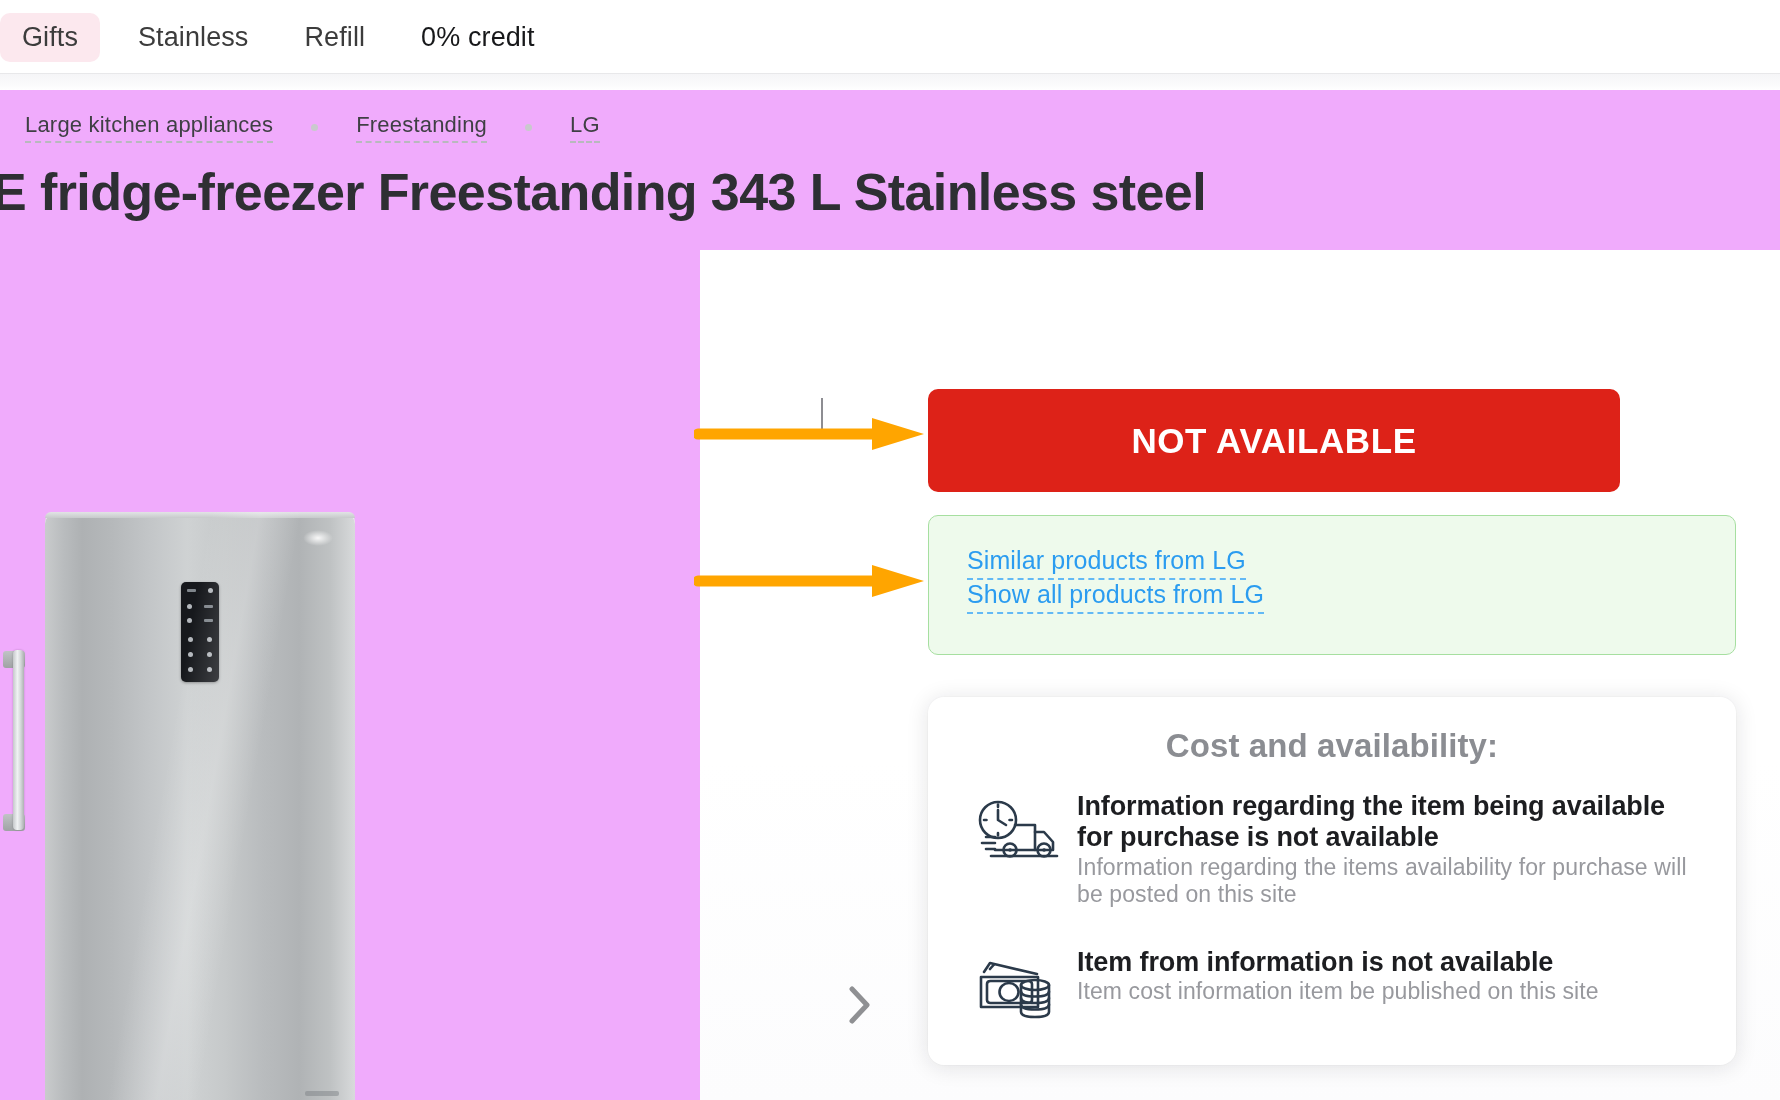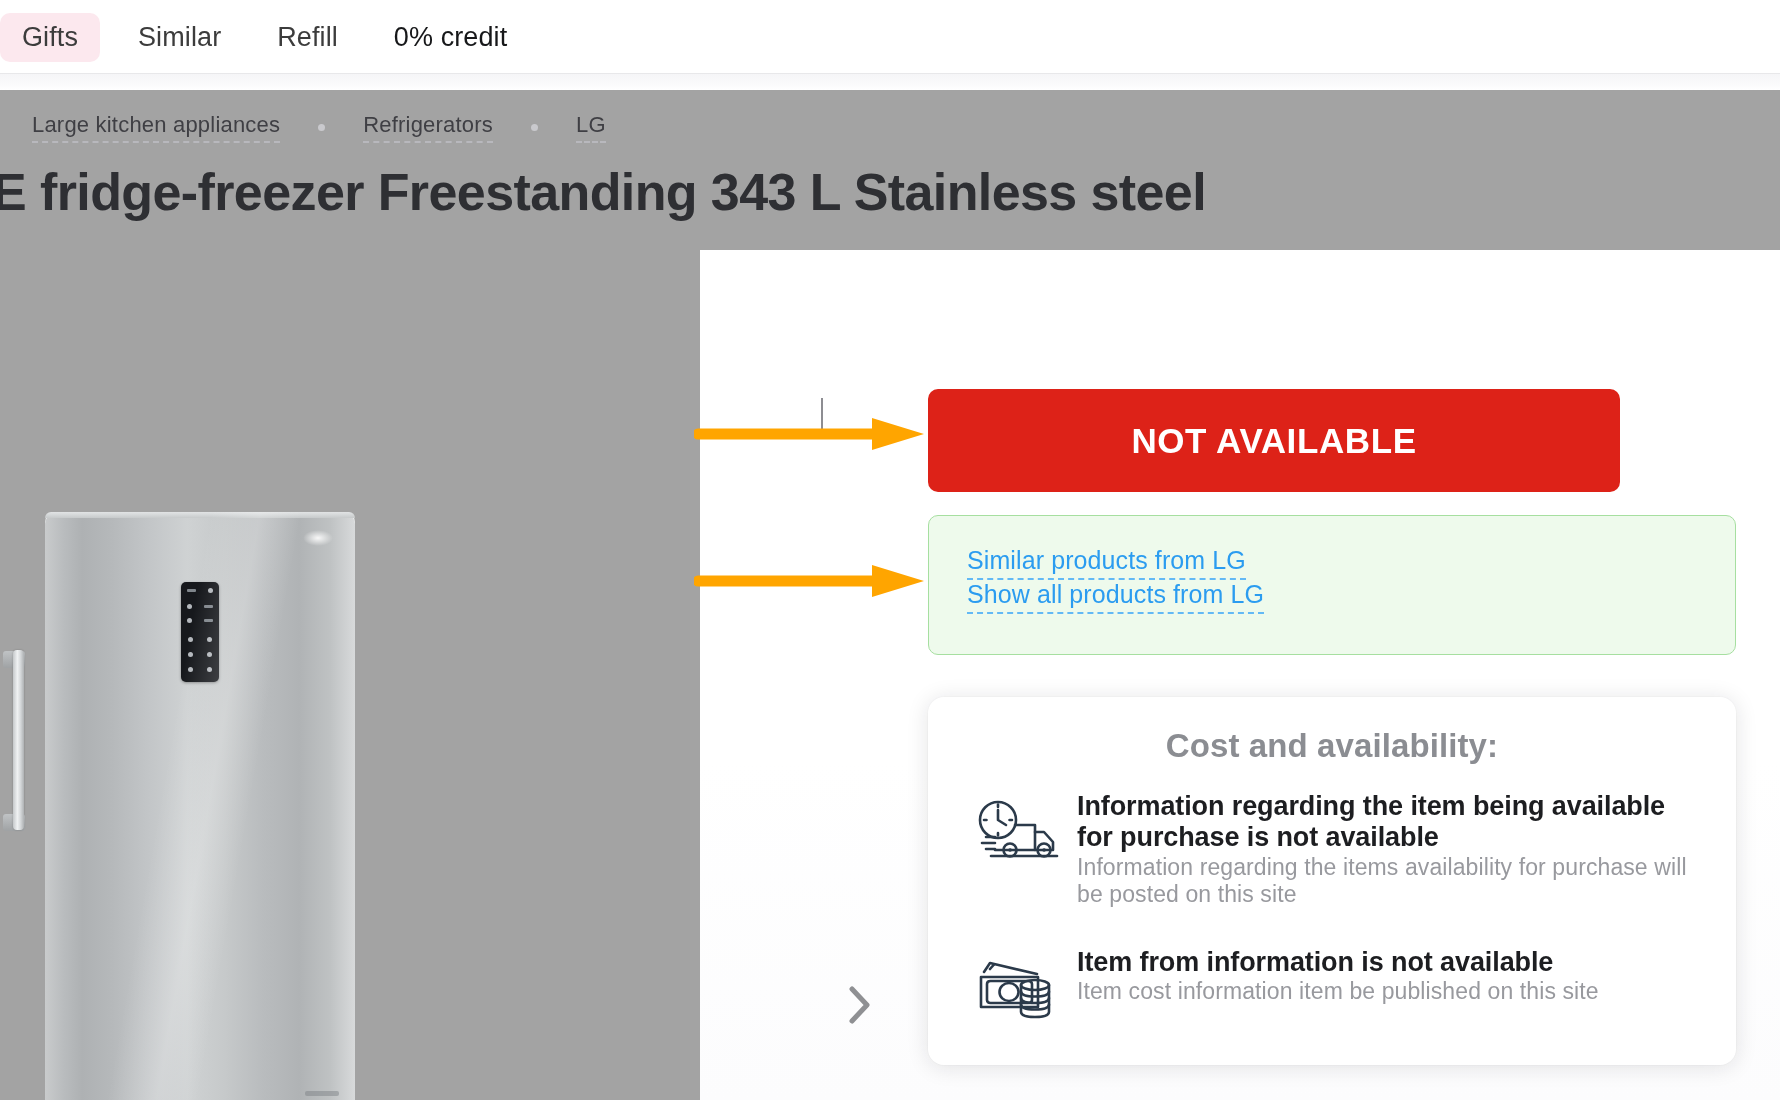--- a/index.html
+++ b/index.html
@@ -17,7 +17,7 @@
     position: relative;
     width: 1780px;
     height: 1100px;
-    background: #a3a3a3;
+    background: #f0abfc;
     overflow: hidden;
   }
 

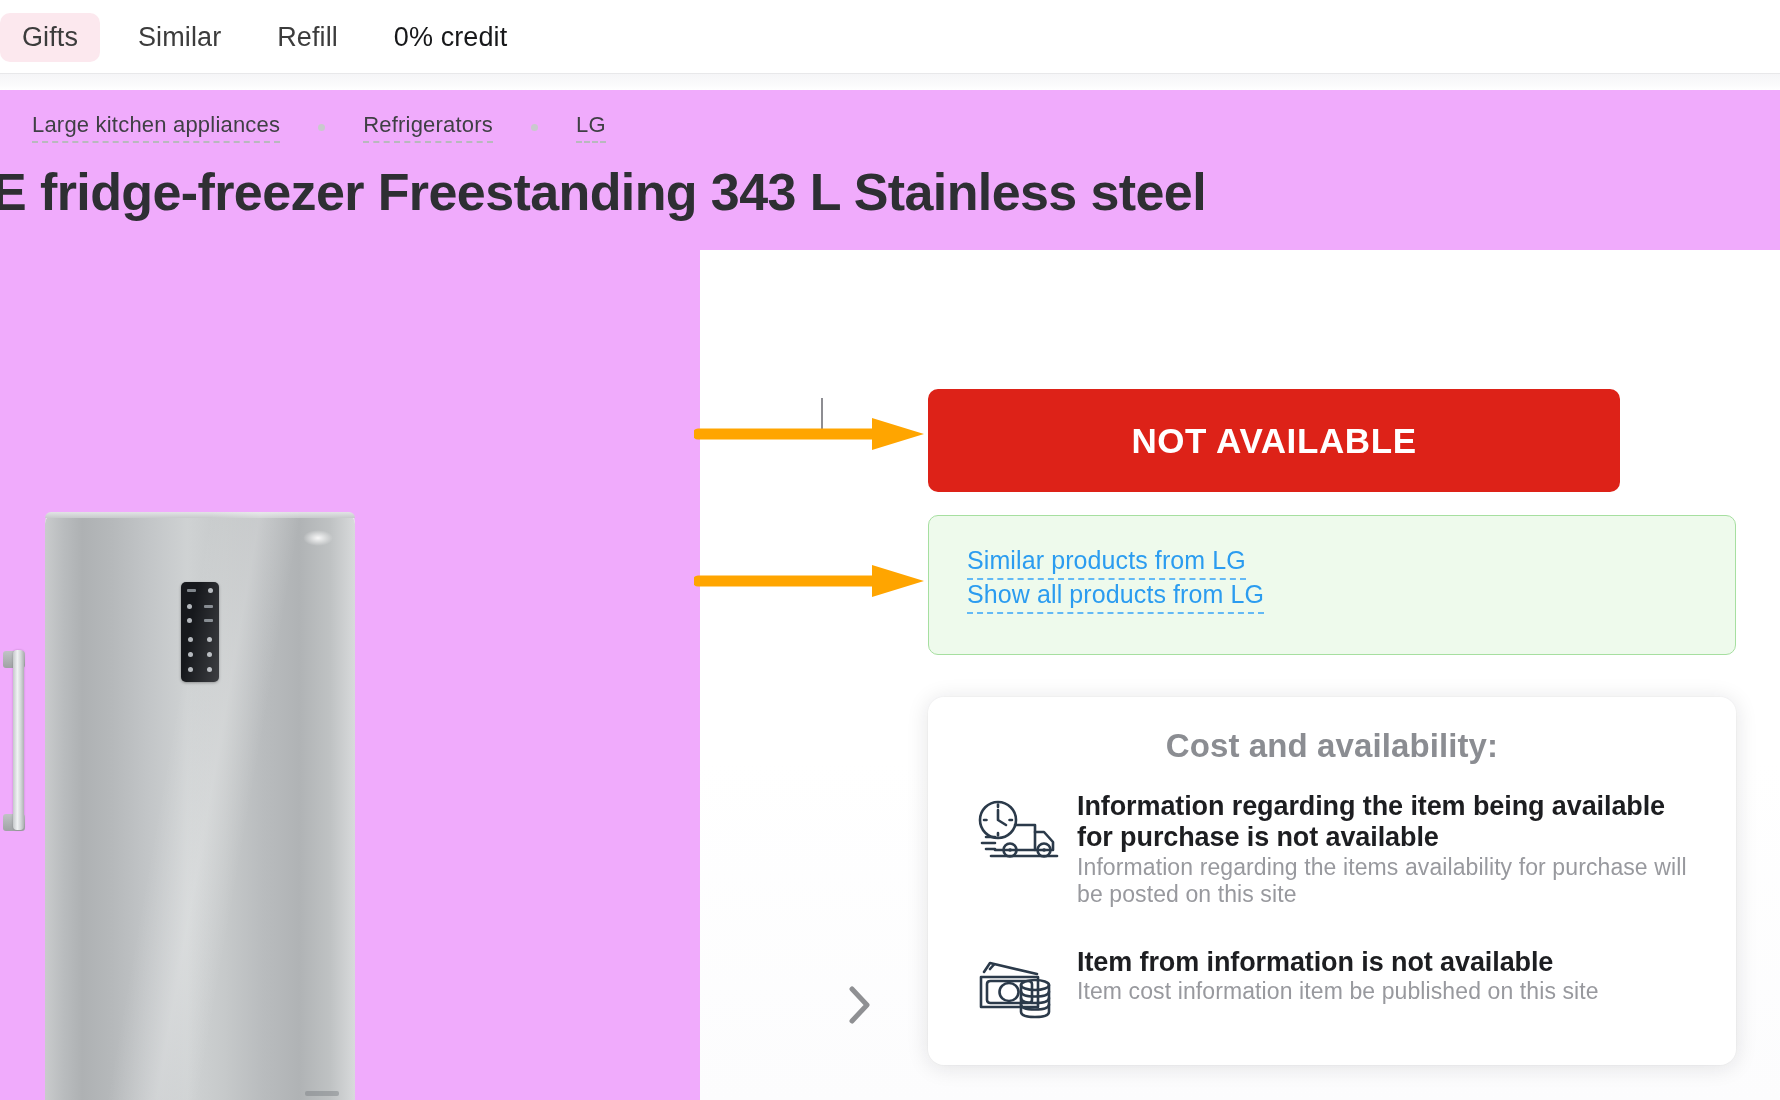--- a/index.html
+++ b/index.html
@@ -364,7 +364,7 @@
 
   <nav class="topnav">
     <div class="nav-item gifts">Gifts</div>
-    <div class="nav-item plain">Similar</div>
+    <div class="nav-item plain">Stainless</div>
     <div class="nav-item plain">Refill</div>
     <div class="nav-item strong">0% credit</div>
   </nav>

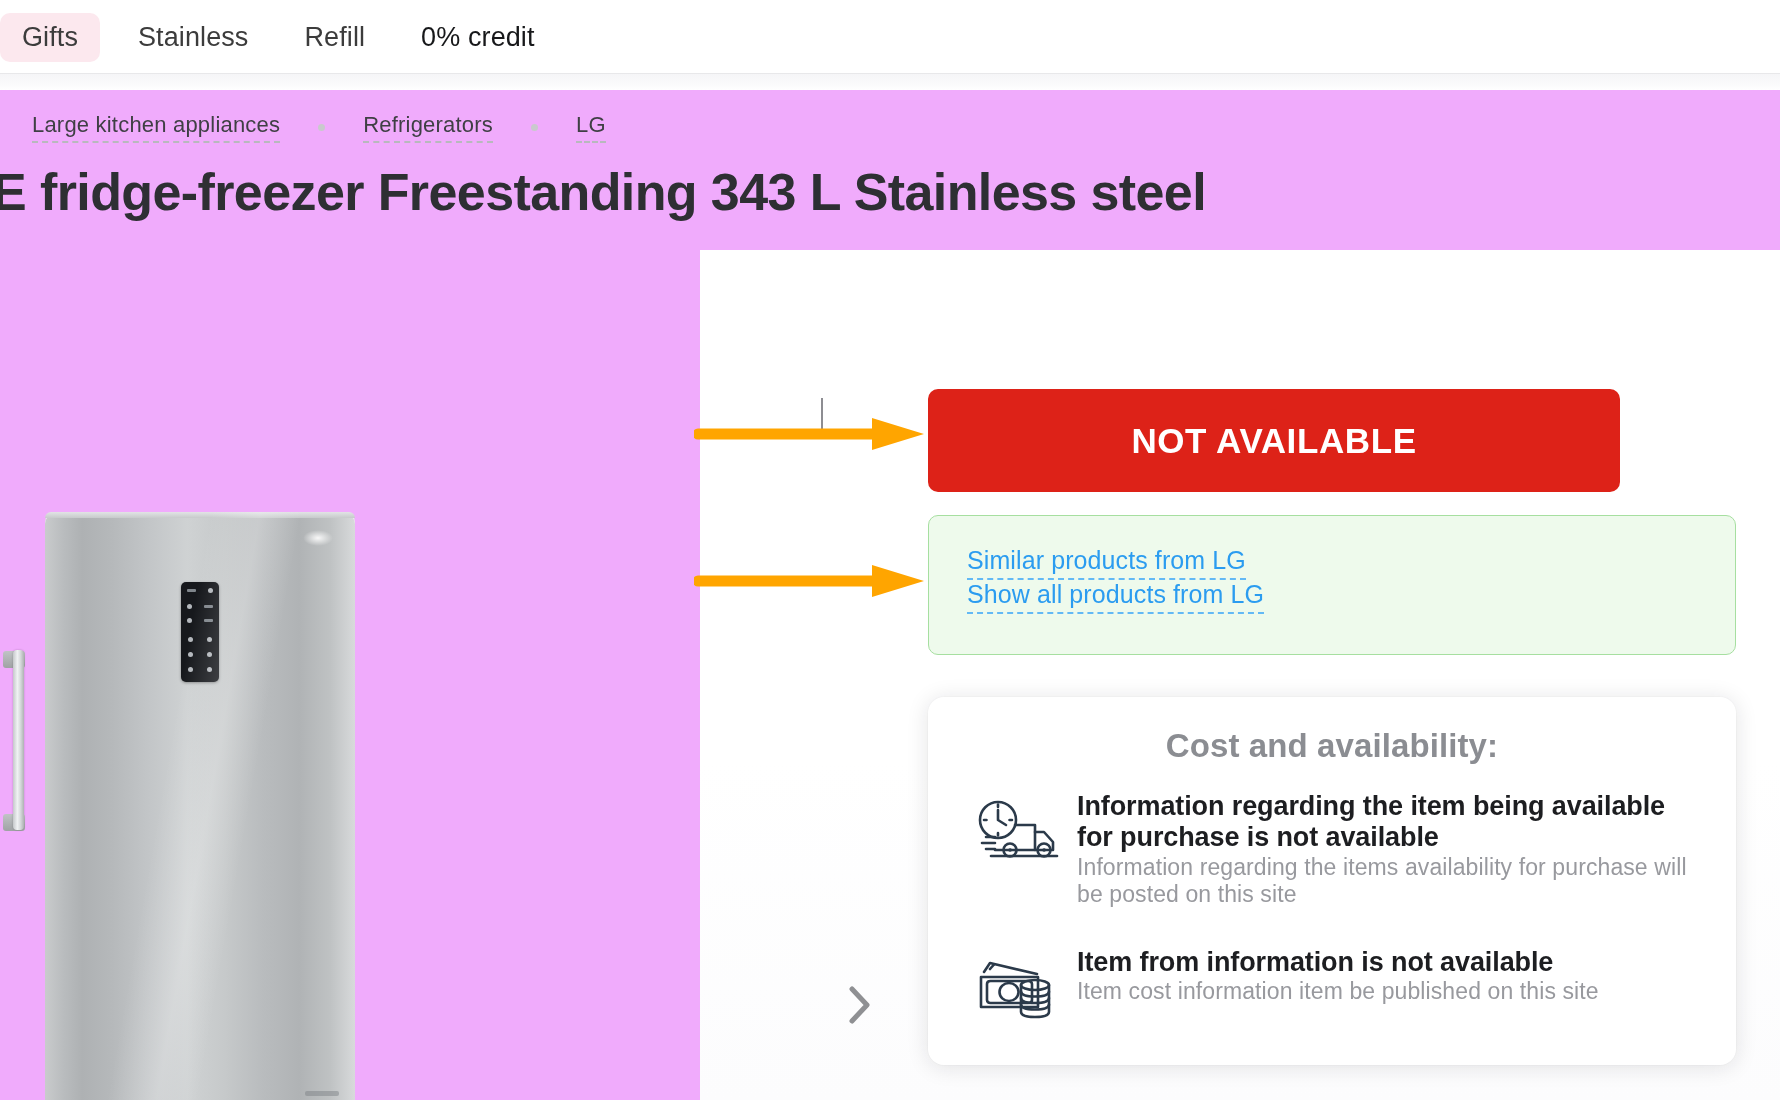--- a/index.html
+++ b/index.html
@@ -94,7 +94,7 @@
     margin: 0 38px;
     flex: none;
   }
-  .crumb:first-child { margin-left: 32px; text-align: center; }
+  .crumb:first-child { margin-left: 25px; text-align: center; }
 
   
   .product-title {

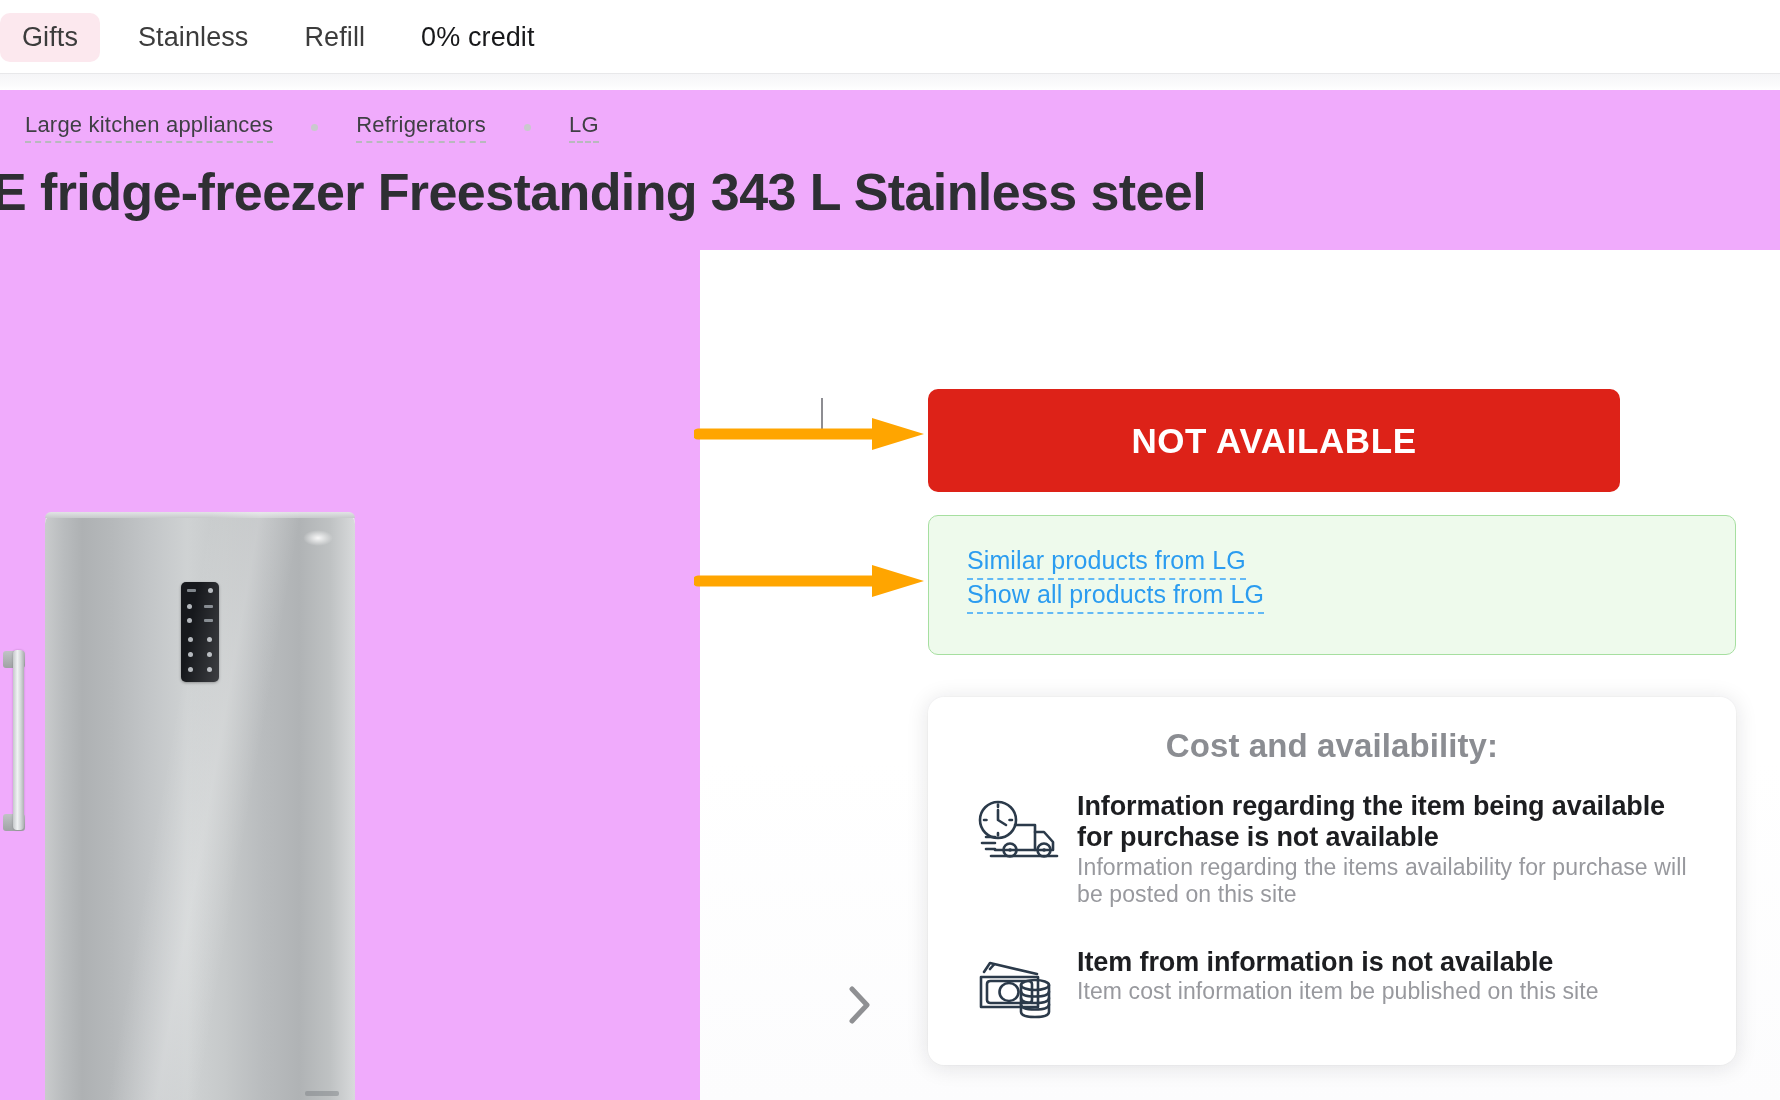--- a/index.html
+++ b/index.html
@@ -374,7 +374,7 @@
   <div class="breadcrumb">
     <span class="crumb">Large kitchen appliances</span>
     <span class="crumb-sep"></span>
-    <span class="crumb">Refrigerators</span>
+    <span class="crumb">Freestanding</span>
     <span class="crumb-sep"></span>
     <span class="crumb">LG</span>
   </div>

